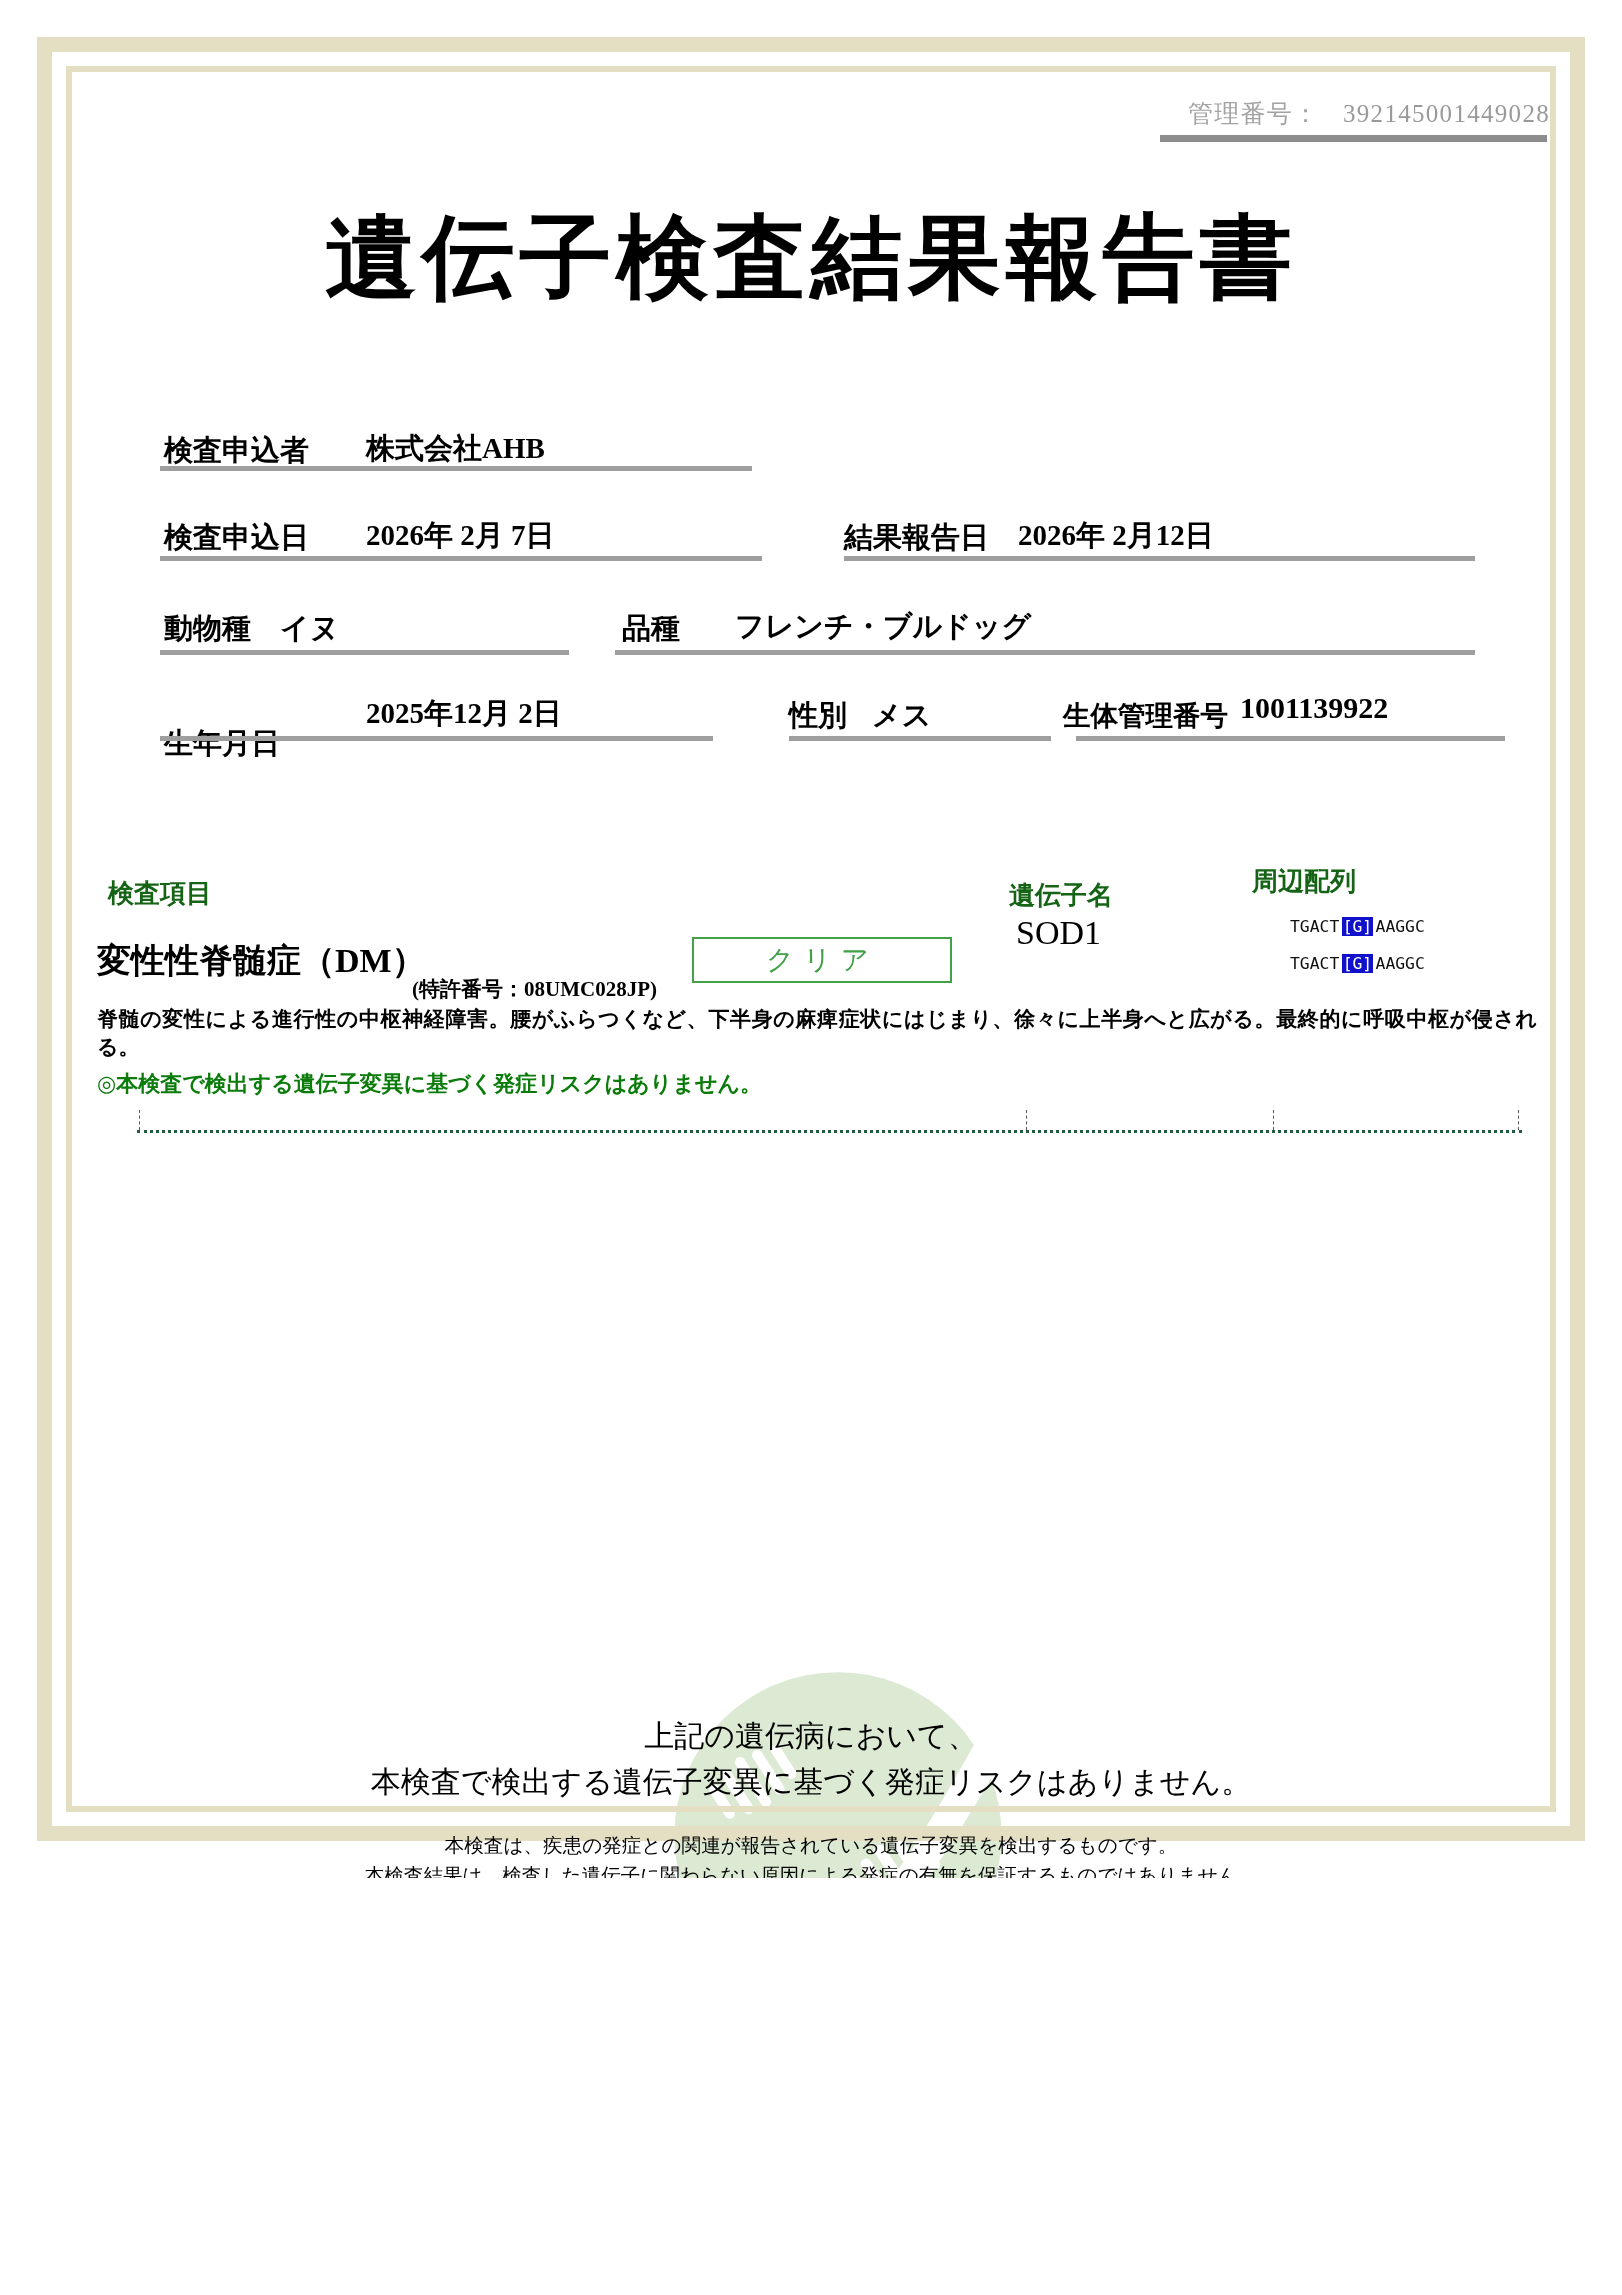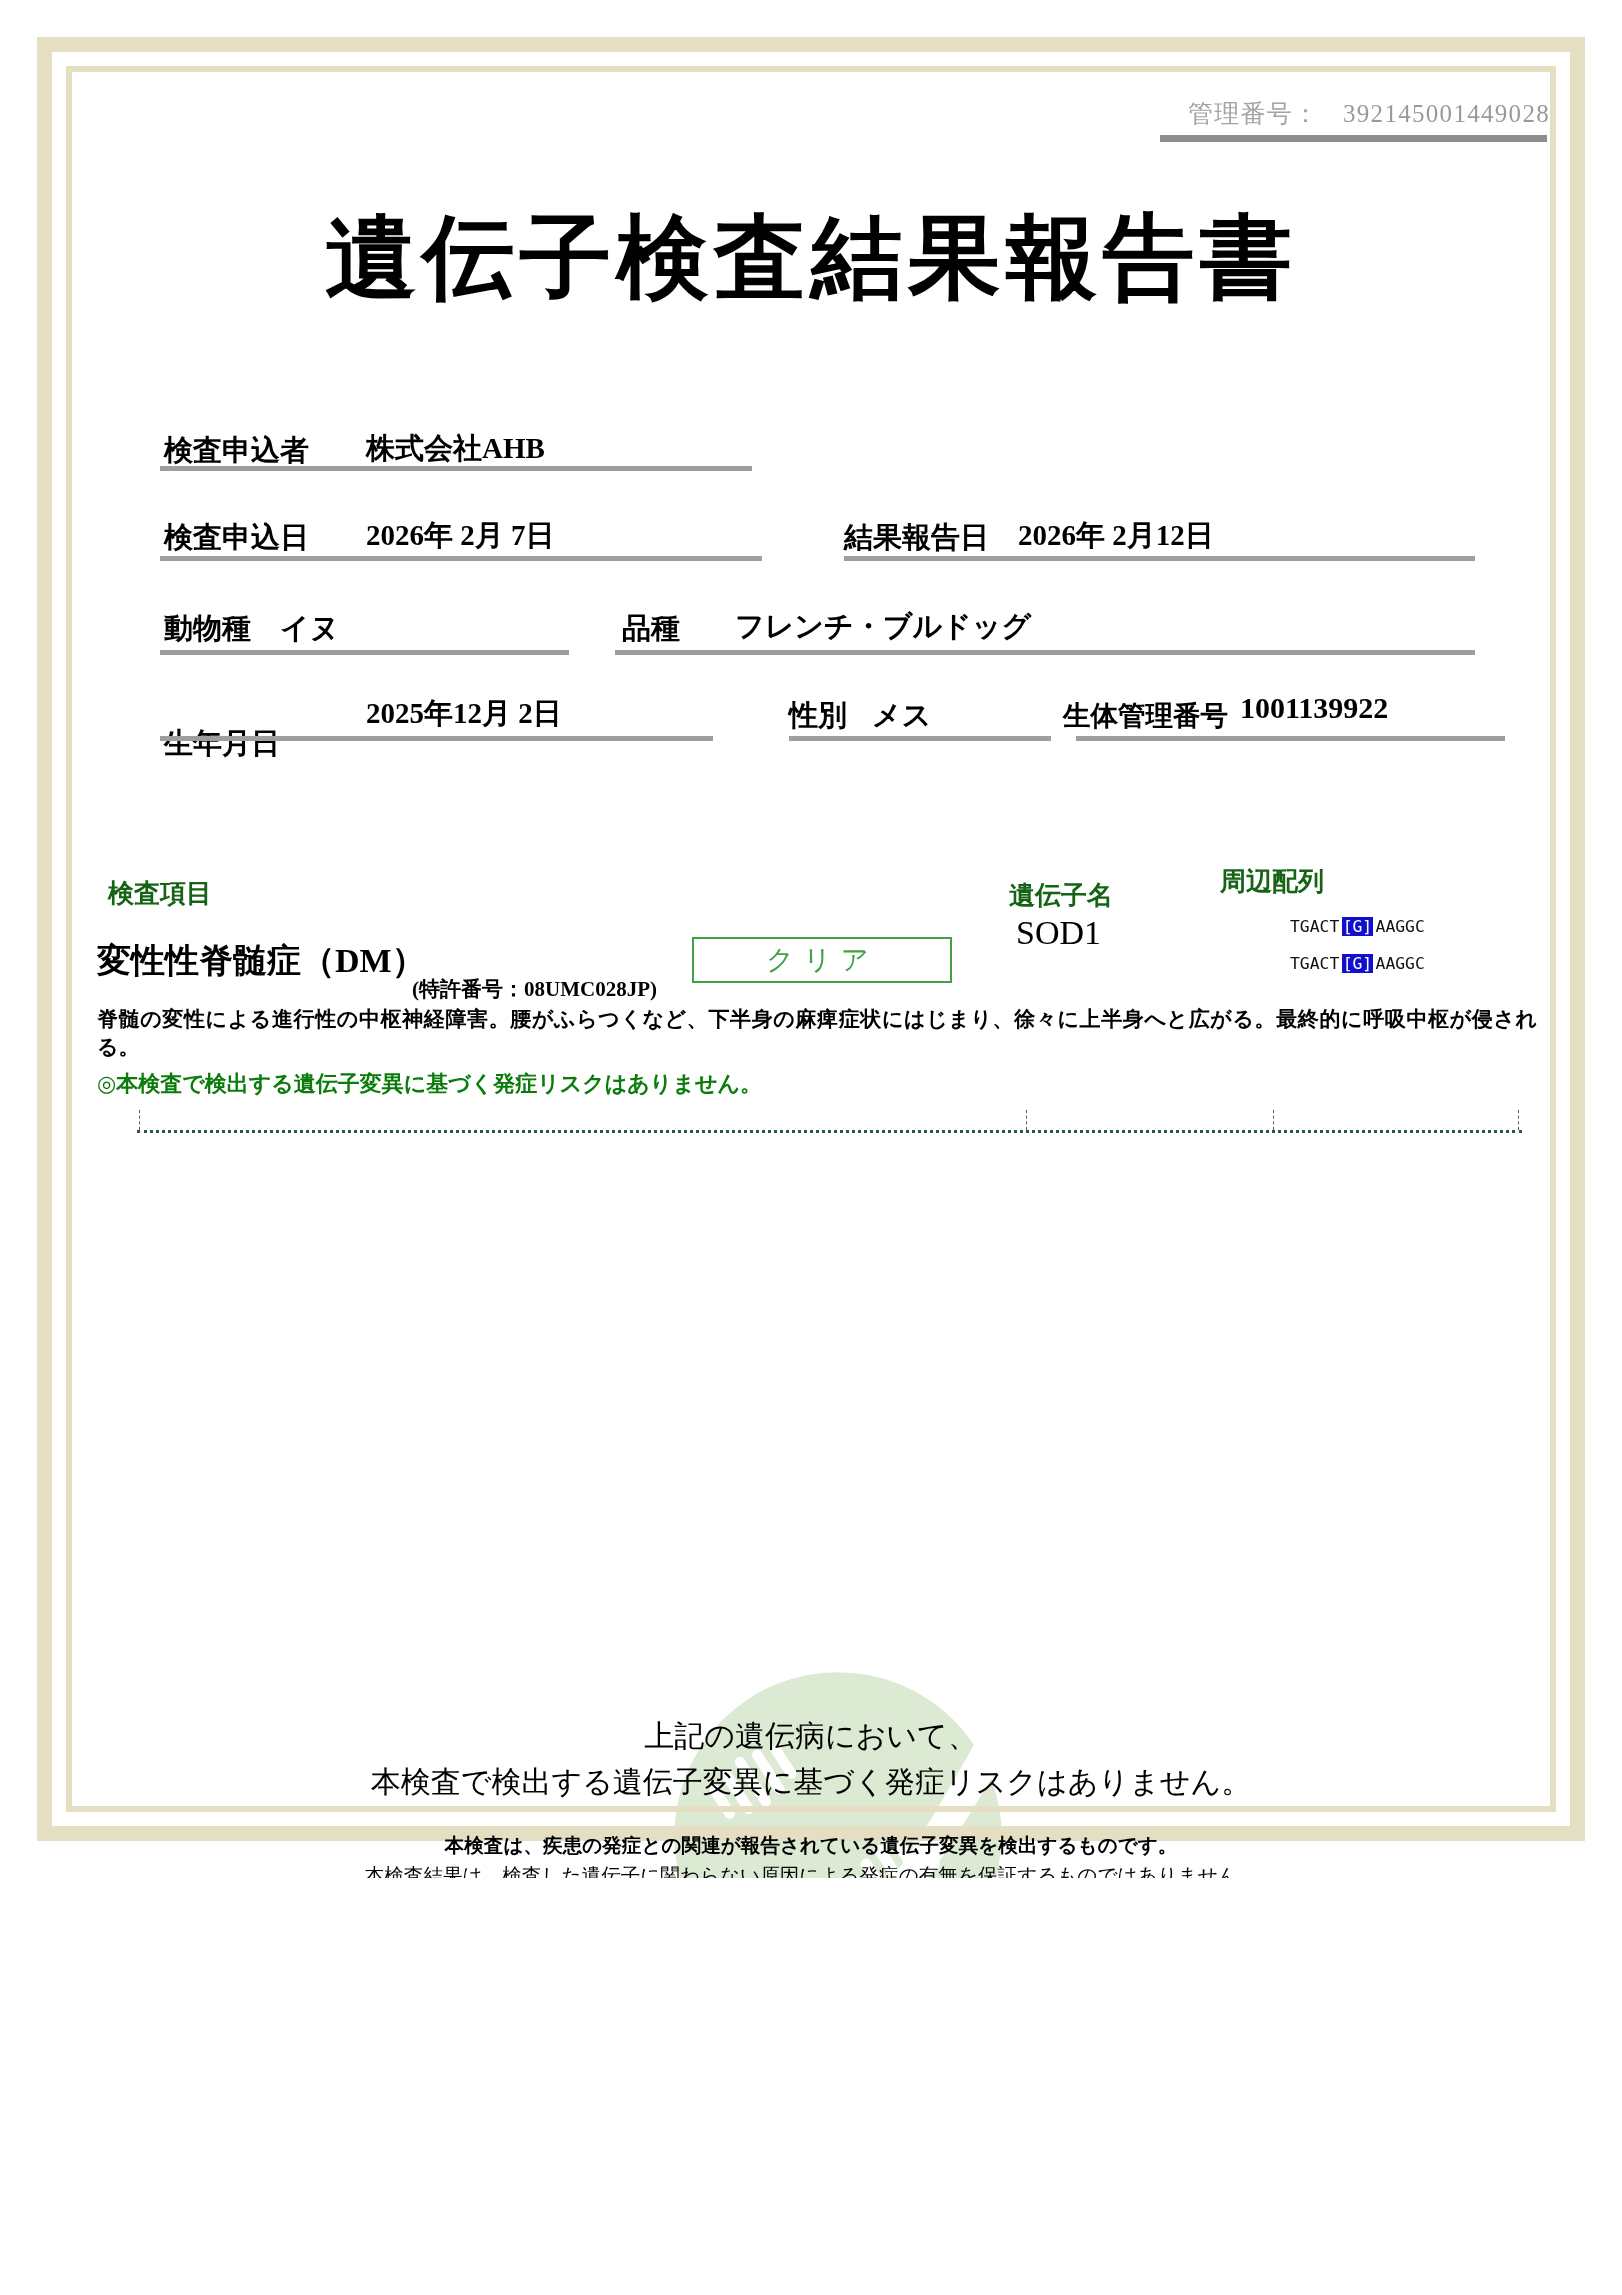--- a/index.html
+++ b/index.html
@@ -135,7 +135,7 @@
 
   <div class="abs sec-h fg" style="left:108px; top:876px;">検査項目</div>
   <div class="abs sec-h fg" style="left:1009px; top:878px;">遺伝子名</div>
-  <div class="abs sec-h fg" style="left:1220px; top:864px;">周辺配列</div>
+  <div class="abs sec-h fg" style="left:1252px; top:864px;">周辺配列</div>
 
   <div class="abs disease fg" style="left:97px; top:938px;">変性性脊髄症（DM）</div>
   <div class="abs patent fg" style="left:412px; top:975px;">(特許番号：08UMC028JP)</div>

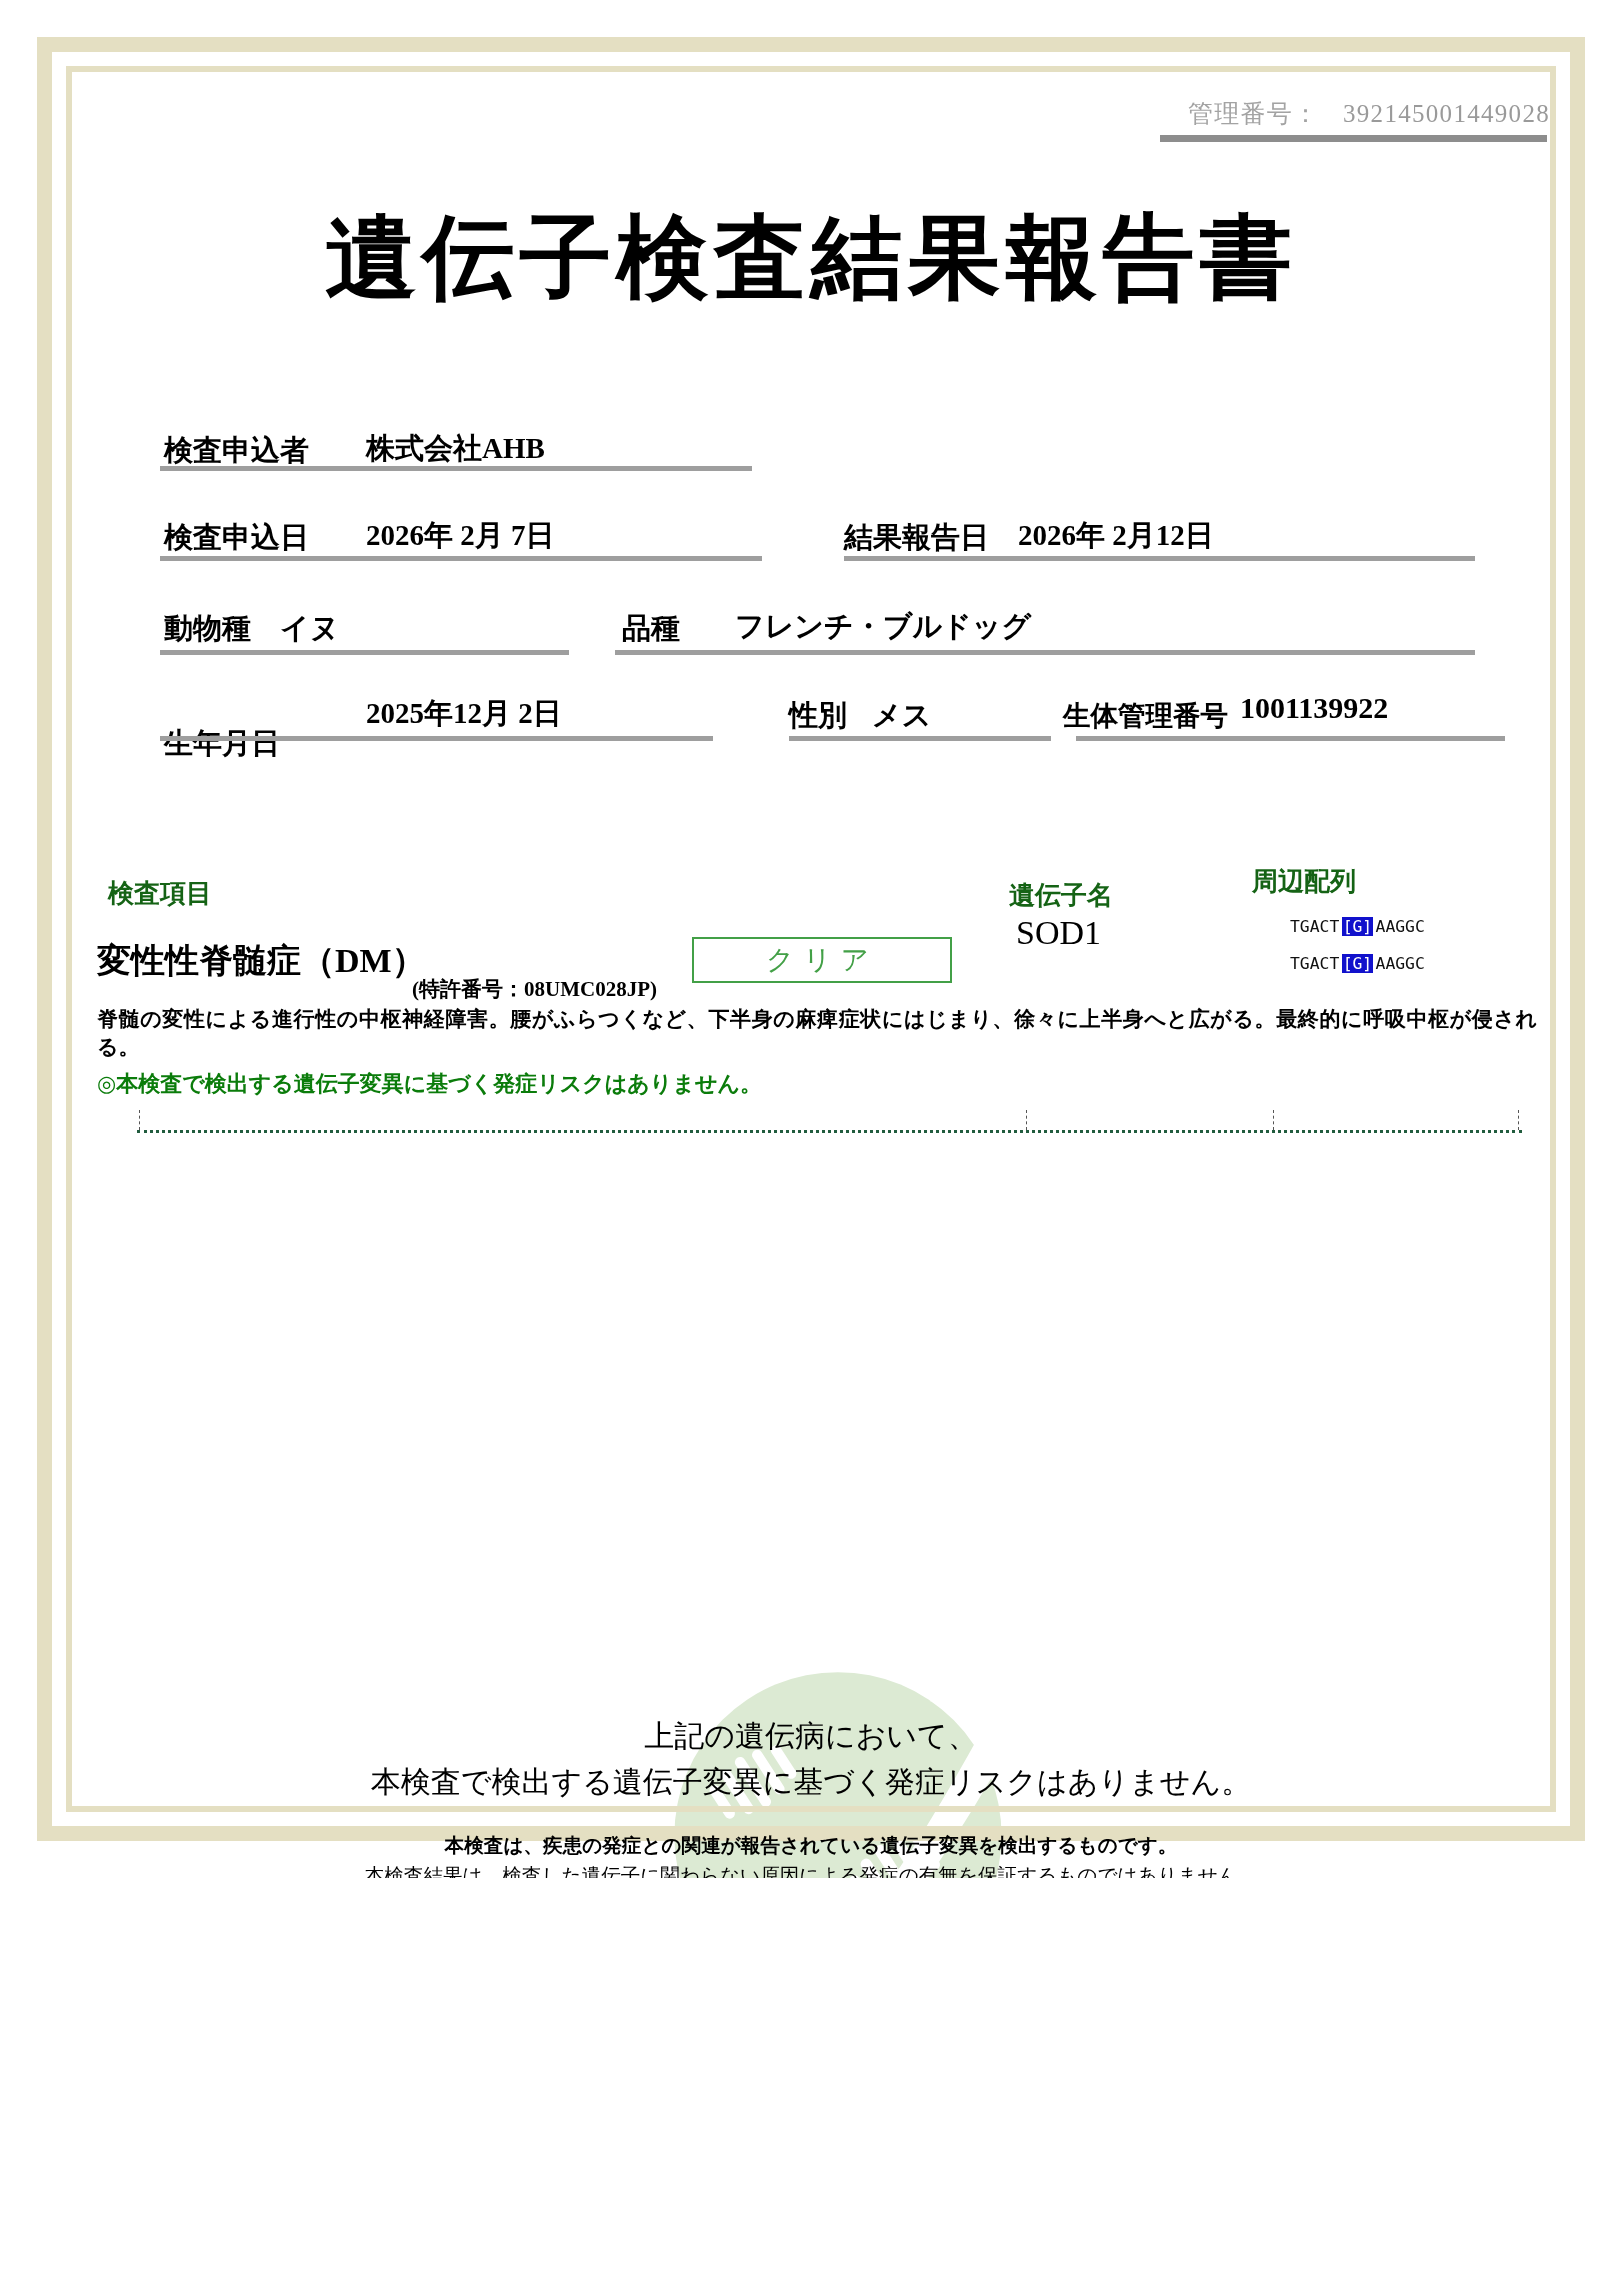--- a/index.html
+++ b/index.html
@@ -160,7 +160,7 @@
 
   <div class="abs sum-line sum-big fg" style="top:1716px;">上記の遺伝病において、</div>
   <div class="abs sum-line sum-big fg" style="top:1762px;">本検査で検出する遺伝子変異に基づく発症リスクはありません。</div>
-  <div class="abs sum-line sum-small fg" style="top:1832px;font-weight:bold;">本検査は、疾患の発症との関連が報告されている遺伝子変異を検出するものです。</div>
+  <div class="abs sum-line sum-small fg" style="top:1832px;">本検査は、疾患の発症との関連が報告されている遺伝子変異を検出するものです。</div>
   <div class="abs sum-line sum-small fg" style="top:1862px;">本検査結果は、検査した遺伝子に関わらない原因による発症の有無を保証するものではありません。</div>
 
   <svg class="abs fg" style="left:88px; top:2089px;" width="102" height="98" viewBox="0 0 156 150">

